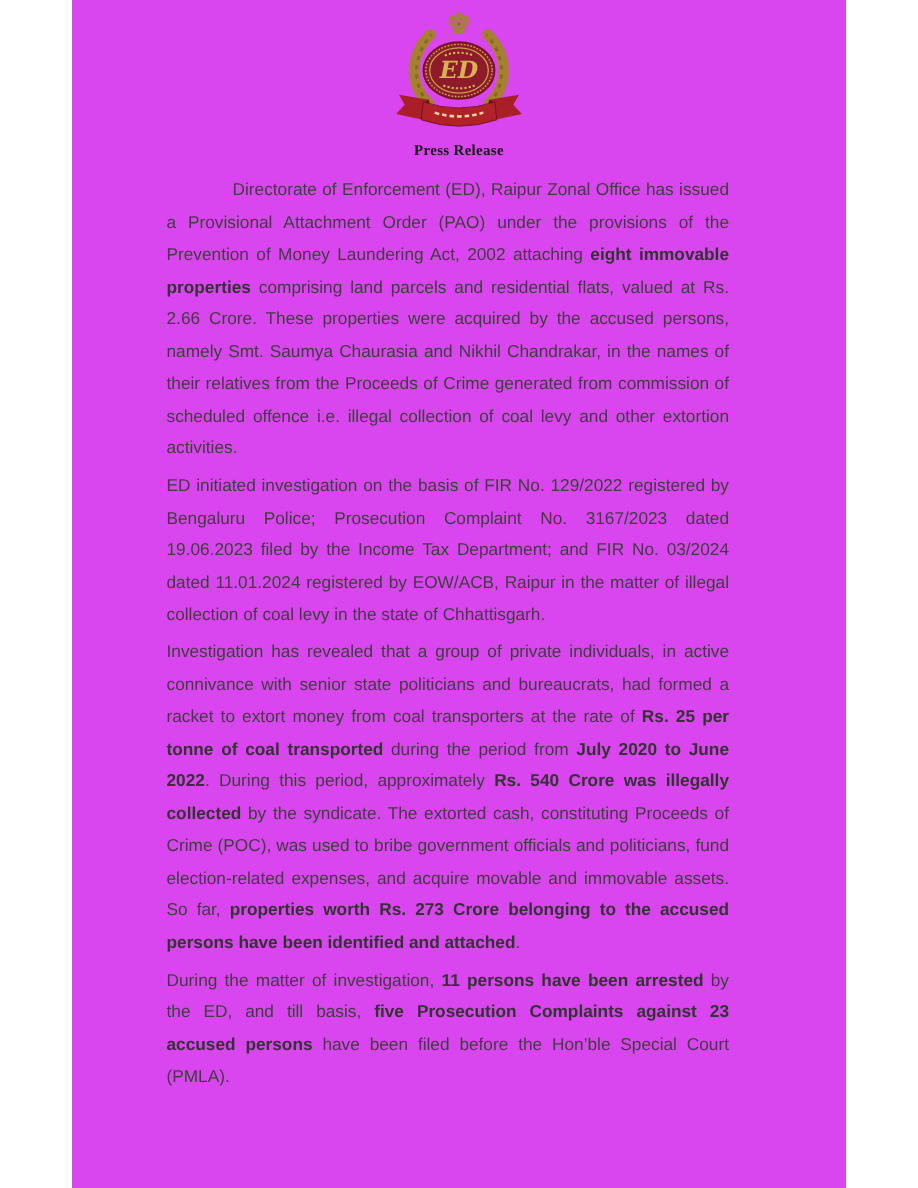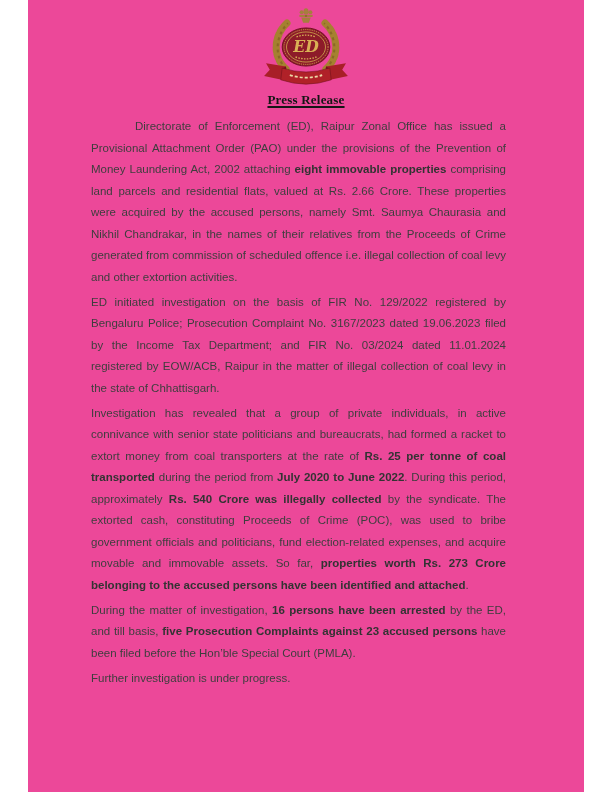--- a/index.html
+++ b/index.html
@@ -9,10 +9,10 @@
   }
   .page {
     position: relative;
-    width: 556px;
+    width: 516px;
     height: 792px;
     margin: 0 auto;
-    background: #ec4899;
+    background: #d946ef;
     font-family: "Liberation Sans", sans-serif;
     overflow: hidden;
   }

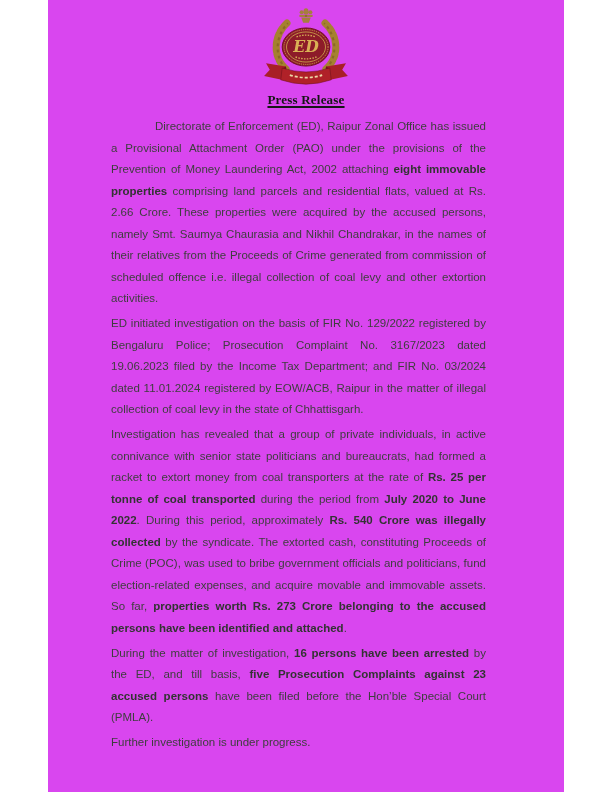--- a/index.html
+++ b/index.html
@@ -33,8 +33,7 @@
   }
   .underlined {
     display: inline-block;
-    font-size: 13px;
-    text-decoration: underline;
+    font-size: 10px;
     text-decoration-thickness: 1.5px;
     text-underline-offset: 2px;
     letter-spacing: 0.2px;

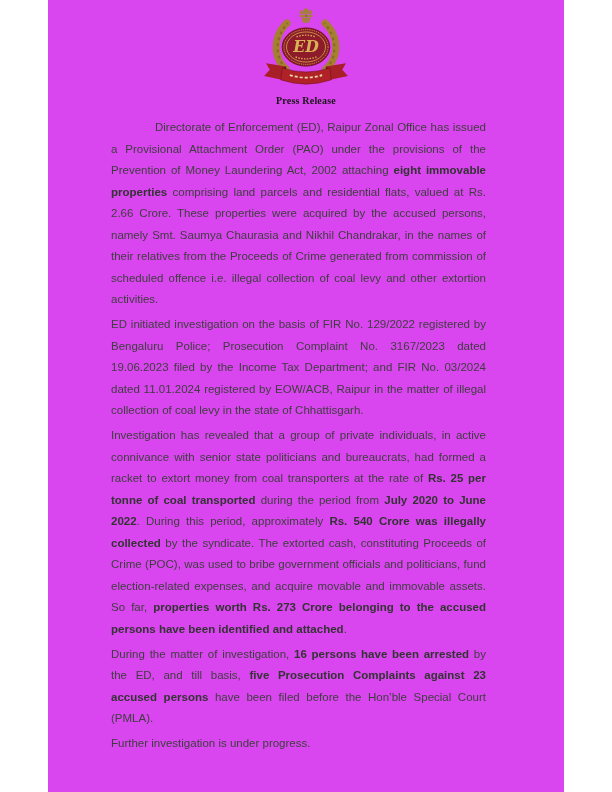--- a/index.html
+++ b/index.html
@@ -110,7 +110,7 @@
       <p class="indent"><span>Directorate of Enforcement (ED), Raipur Zonal Office has issued a Provisional Attachment Order (PAO) under the provisions of the Prevention of Money Laundering Act, 2002 attaching </span><b>eight immovable properties</b><span> comprising land parcels and residential flats, valued at Rs. 2.66 Crore. These properties were acquired by the accused persons, namely Smt. Saumya Chaurasia and Nikhil Chandrakar, in the names of their relatives from the Proceeds of Crime generated from commission of scheduled offence i.e. illegal collection of coal levy and other extortion activities.</span></p>
       <p><span>ED initiated investigation on the basis of FIR No. 129/2022 registered by Bengaluru Police; Prosecution Complaint No. 3167/2023 dated 19.06.2023 filed by the Income Tax Department; and FIR No. 03/2024 dated 11.01.2024 registered by EOW/ACB, Raipur in the matter of illegal collection of coal levy in the state of Chhattisgarh.</span></p>
       <p><span>Investigation has revealed that a group of private individuals, in active connivance with senior state politicians and bureaucrats, had formed a racket to extort money from coal transporters at the rate of </span><b>Rs. 25 per tonne of coal transported</b><span> during the period from </span><b>July 2020 to June 2022</b><span>. During this period, approximately </span><b>Rs. 540 Crore was illegally collected</b><span> by the syndicate. The extorted cash, constituting Proceeds of Crime (POC), was used to bribe government officials and politicians, fund election-related expenses, and acquire movable and immovable assets. So far, </span><b>properties worth Rs. 273 Crore belonging to the accused persons have been identified and attached</b><span>.</span></p>
-      <p><span>During the matter of investigation, </span><b>16 persons have been arrested</b><span> by the ED, and till basis, </span><b>five Prosecution Complaints against 23 accused persons</b><span> have been filed before the Hon’ble Special Court (PMLA).</span></p>
+      <p><span>During the matter of investigation, </span><b>11 persons have been arrested</b><span> by the ED, and till basis, </span><b>five Prosecution Complaints against 23 accused persons</b><span> have been filed before the Hon’ble Special Court (PMLA).</span></p>
       <p><span>Further investigation is under progress.</span></p>
     </div>
 

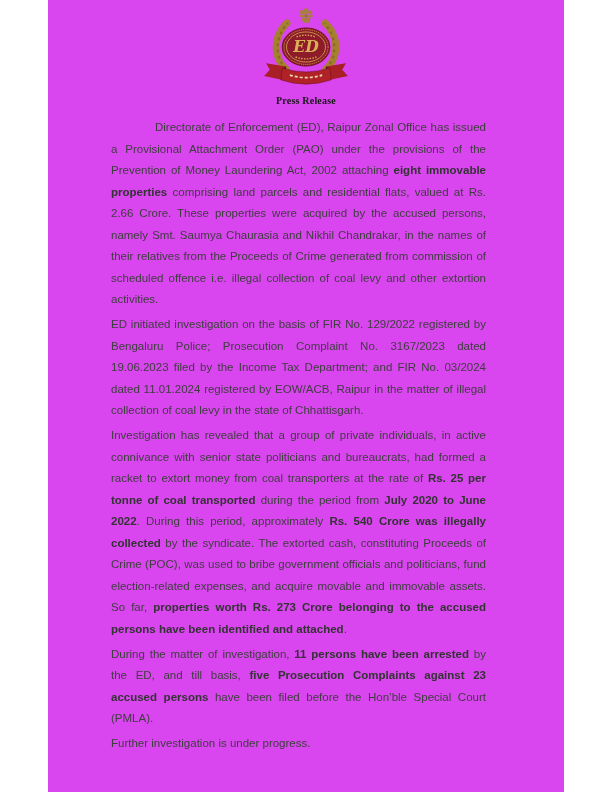--- a/index.html
+++ b/index.html
@@ -111,7 +111,6 @@
       <p><span>ED initiated investigation on the basis of FIR No. 129/2022 registered by Bengaluru Police; Prosecution Complaint No. 3167/2023 dated 19.06.2023 filed by the Income Tax Department; and FIR No. 03/2024 dated 11.01.2024 registered by EOW/ACB, Raipur in the matter of illegal collection of coal levy in the state of Chhattisgarh.</span></p>
       <p><span>Investigation has revealed that a group of private individuals, in active connivance with senior state politicians and bureaucrats, had formed a racket to extort money from coal transporters at the rate of </span><b>Rs. 25 per tonne of coal transported</b><span> during the period from </span><b>July 2020 to June 2022</b><span>. During this period, approximately </span><b>Rs. 540 Crore was illegally collected</b><span> by the syndicate. The extorted cash, constituting Proceeds of Crime (POC), was used to bribe government officials and politicians, fund election-related expenses, and acquire movable and immovable assets. So far, </span><b>properties worth Rs. 273 Crore belonging to the accused persons have been identified and attached</b><span>.</span></p>
       <p><span>During the matter of investigation, </span><b>11 persons have been arrested</b><span> by the ED, and till basis, </span><b>five Prosecution Complaints against 23 accused persons</b><span> have been filed before the Hon’ble Special Court (PMLA).</span></p>
-      <p><span>Further investigation is under progress.</span></p>
     </div>
 
 </div>

